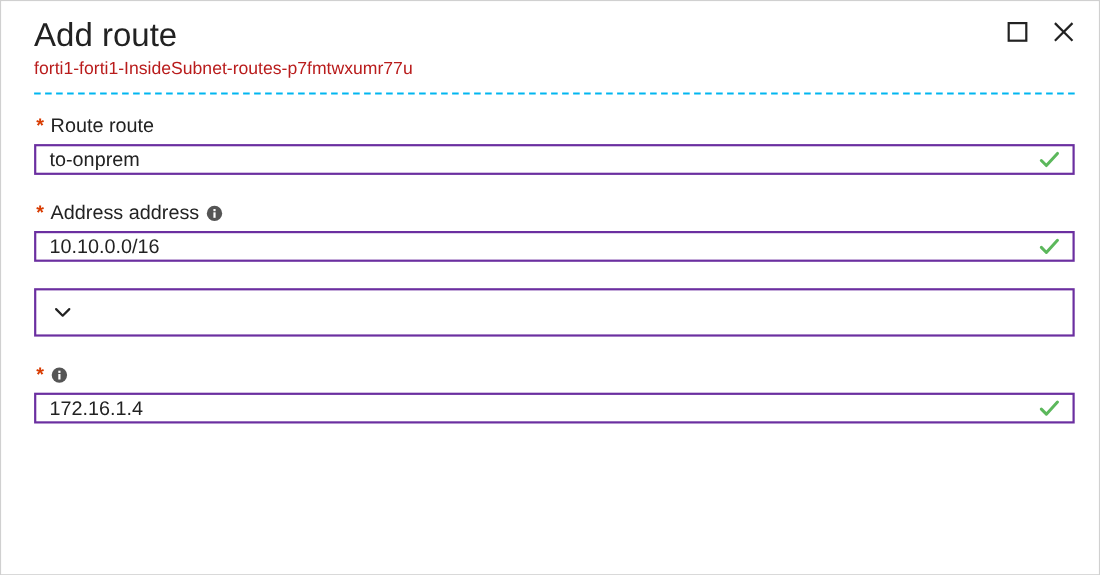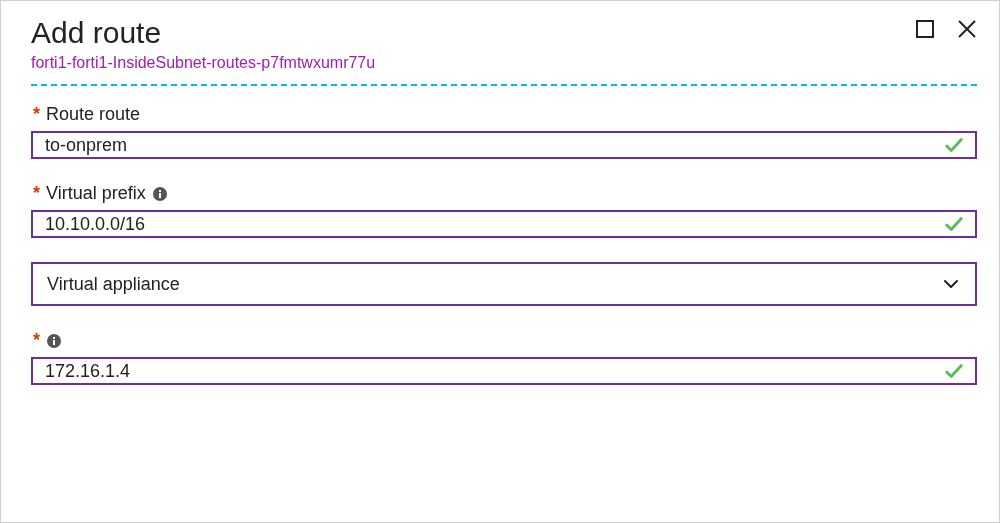--- a/index.html
+++ b/index.html
@@ -32,7 +32,7 @@
     }
     .breadcrumb {
       font-size: 16px;
-      color: #a21caf;
+      color: #b91c1c;
       margin-top: 2px;
     }
     .header-actions {

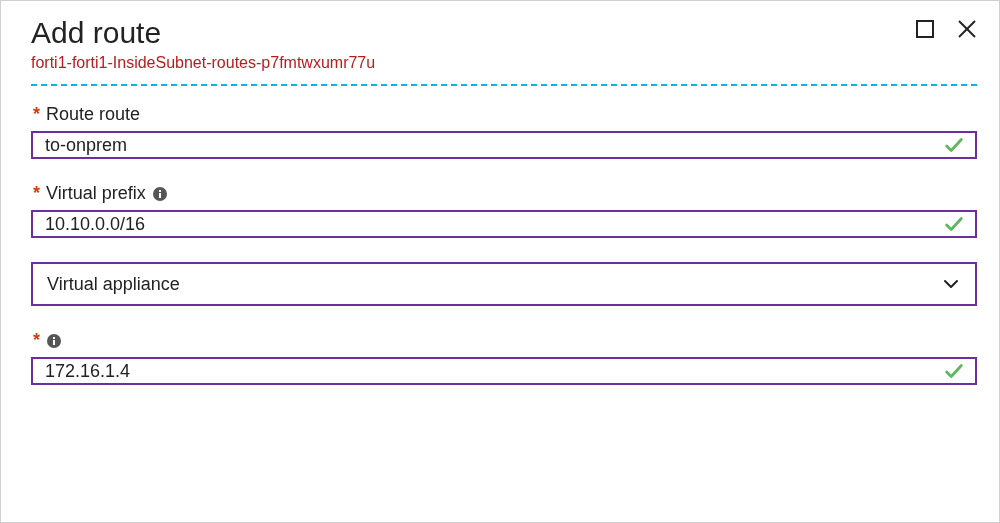--- a/index.html
+++ b/index.html
@@ -148,7 +148,7 @@
   <div class="field">
     <div class="label-row">
       <span class="req">*</span>
-      <span>Virtual prefix</span>
+      <span>Address address</span>
       <span class="info-ico">
         <svg width="16" height="16" viewBox="0 0 16 16">
             <circle cx="8" cy="8" r="7" fill="#555"></circle>

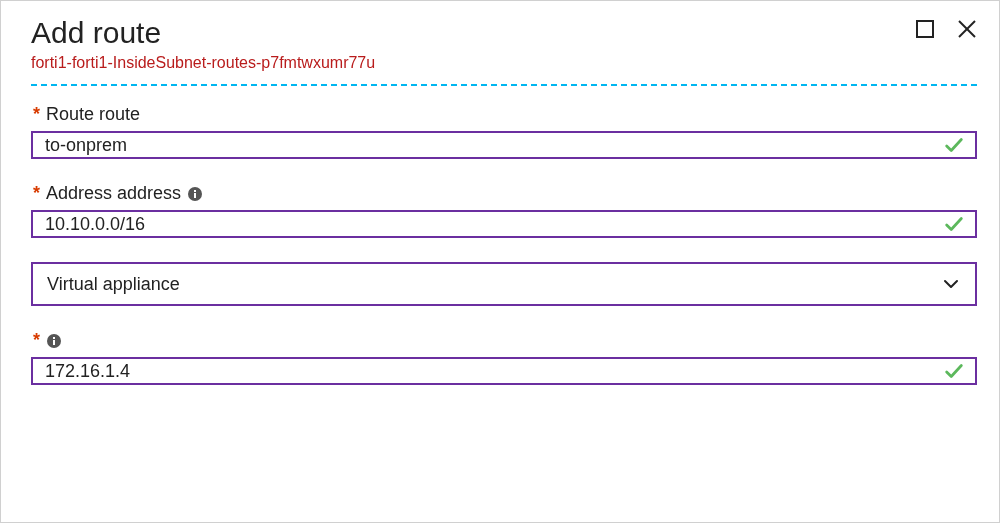--- a/index.html
+++ b/index.html
@@ -169,7 +169,6 @@
 
   <div class="field">
     <div class="select-wrap">
-      <span class="select-val">Virtual appliance</span>
       <span class="chev">
         <svg width="20" height="20" viewBox="0 0 20 20">
             <polyline points="4,7 10,13 16,7" fill="none" stroke="#222" stroke-width="2" stroke-linecap="round" stroke-linejoin="round"></polyline>

